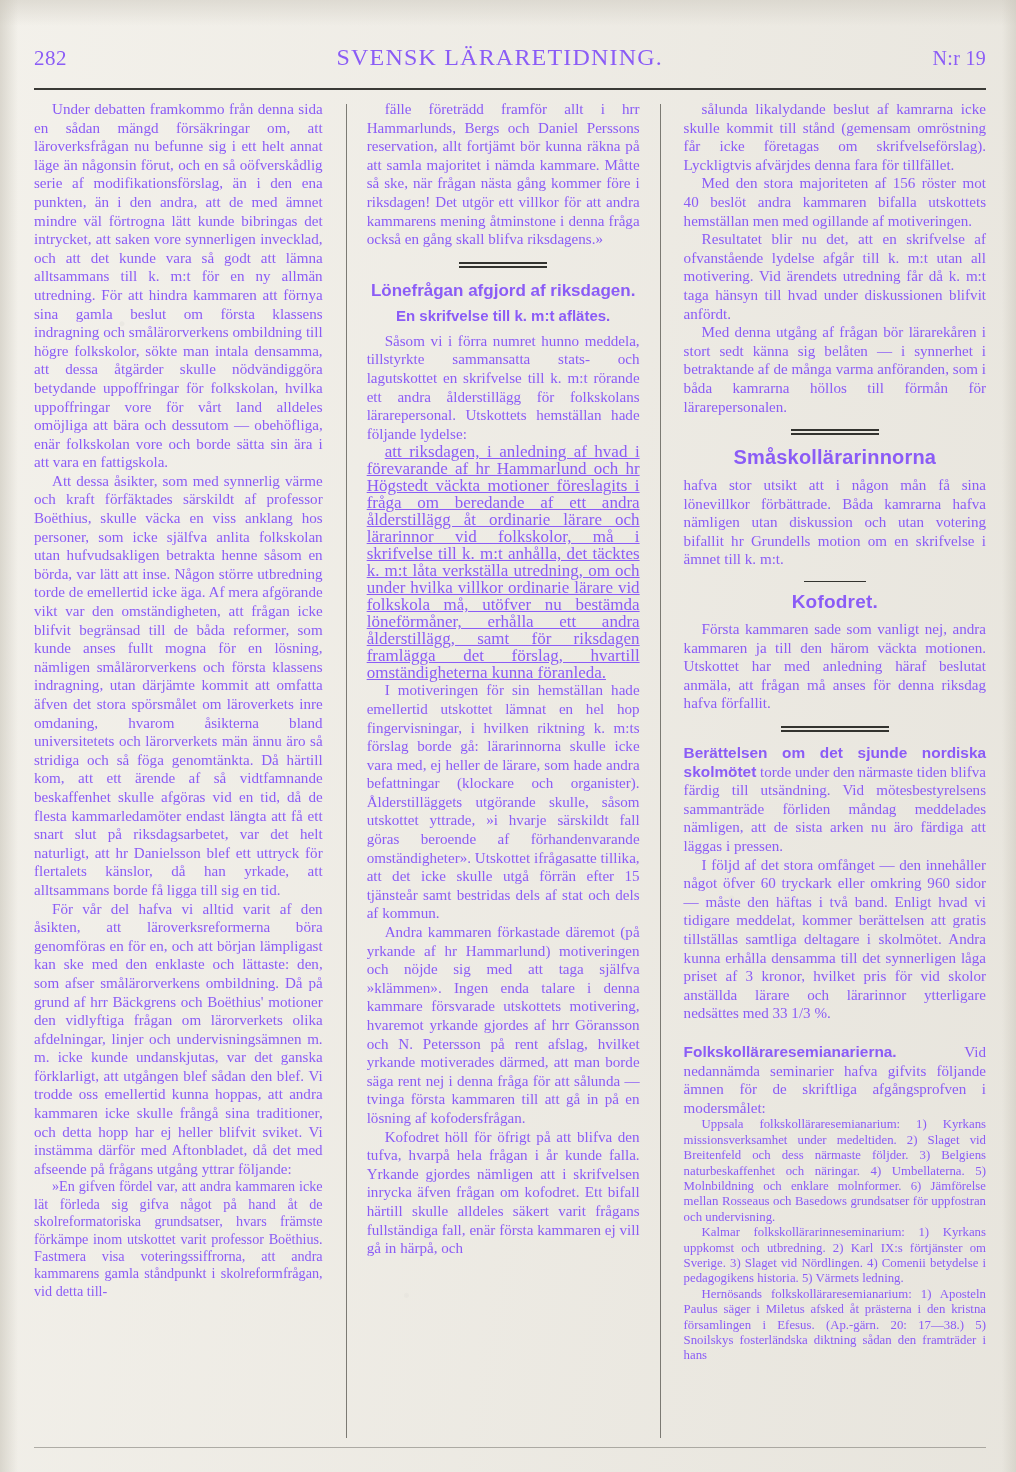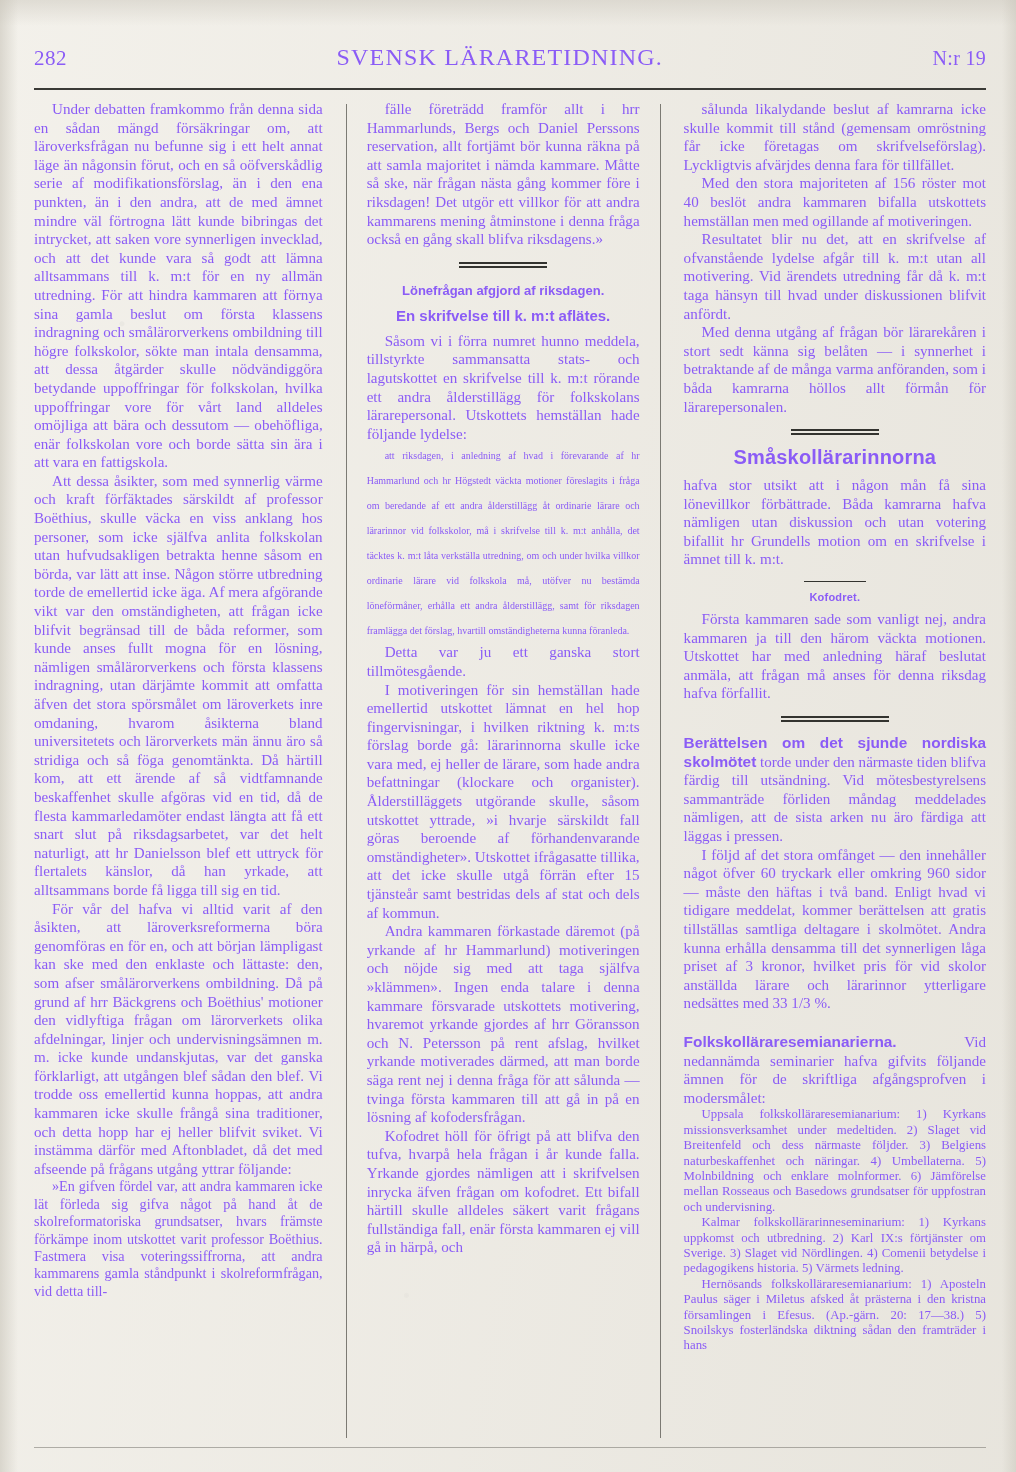--- a/index.html
+++ b/index.html
@@ -159,7 +159,7 @@
   }
   h2.head {
     font-family: "Liberation Sans", sans-serif;
-    font-size: 13px;
+    font-size: 17px;
     line-height: 24px;
     font-weight: bold;
     text-align: center;

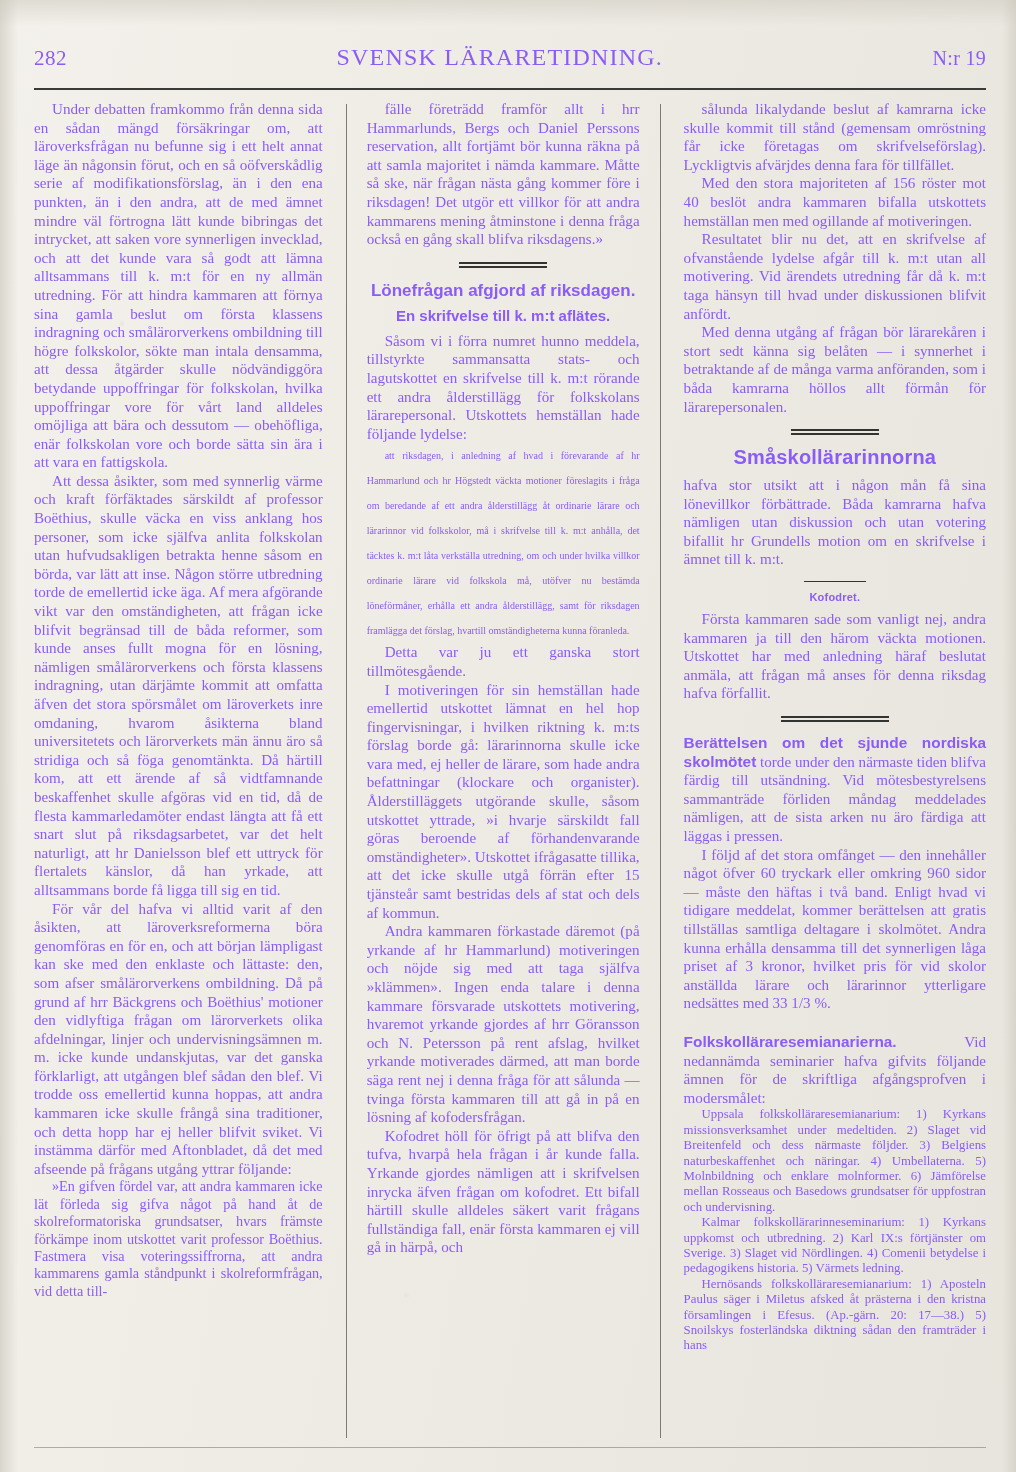--- a/index.html
+++ b/index.html
@@ -239,7 +239,7 @@
       <p>sålunda likalydande beslut af kamrarna icke skulle kommit till stånd (gemensam omröstning får icke företagas om skrifvelseförslag). Lyckligtvis afvärjdes denna fara för tillfället.</p>
       <p>Med den stora majoriteten af 156 röster mot 40 beslöt andra kammaren bifalla utskottets hemställan men med ogillande af motiveringen.</p>
       <p>Resultatet blir nu det, att en skrifvelse af ofvanstående lydelse afgår till k. m:t utan all motivering. Vid ärendets utredning får då k. m:t taga hänsyn till hvad under diskussionen blifvit anfördt.</p>
-      <p>Med denna utgång af frågan bör lärarekåren i stort sedt känna sig belåten — i synnerhet i betraktande af de många varma anföranden, som i båda kamrarna höllos allt förmån för lärarepersonalen.</p>
+      <p>Med denna utgång af frågan bör lärarekåren i stort sedt känna sig belåten — i synnerhet i betraktande af de många varma anföranden, som i båda kamrarna höllos till förmån för lärarepersonalen.</p>
 
       <div class="hr-double"></div>
       <h3 class="sechead">Småskollärarinnorna</h3>

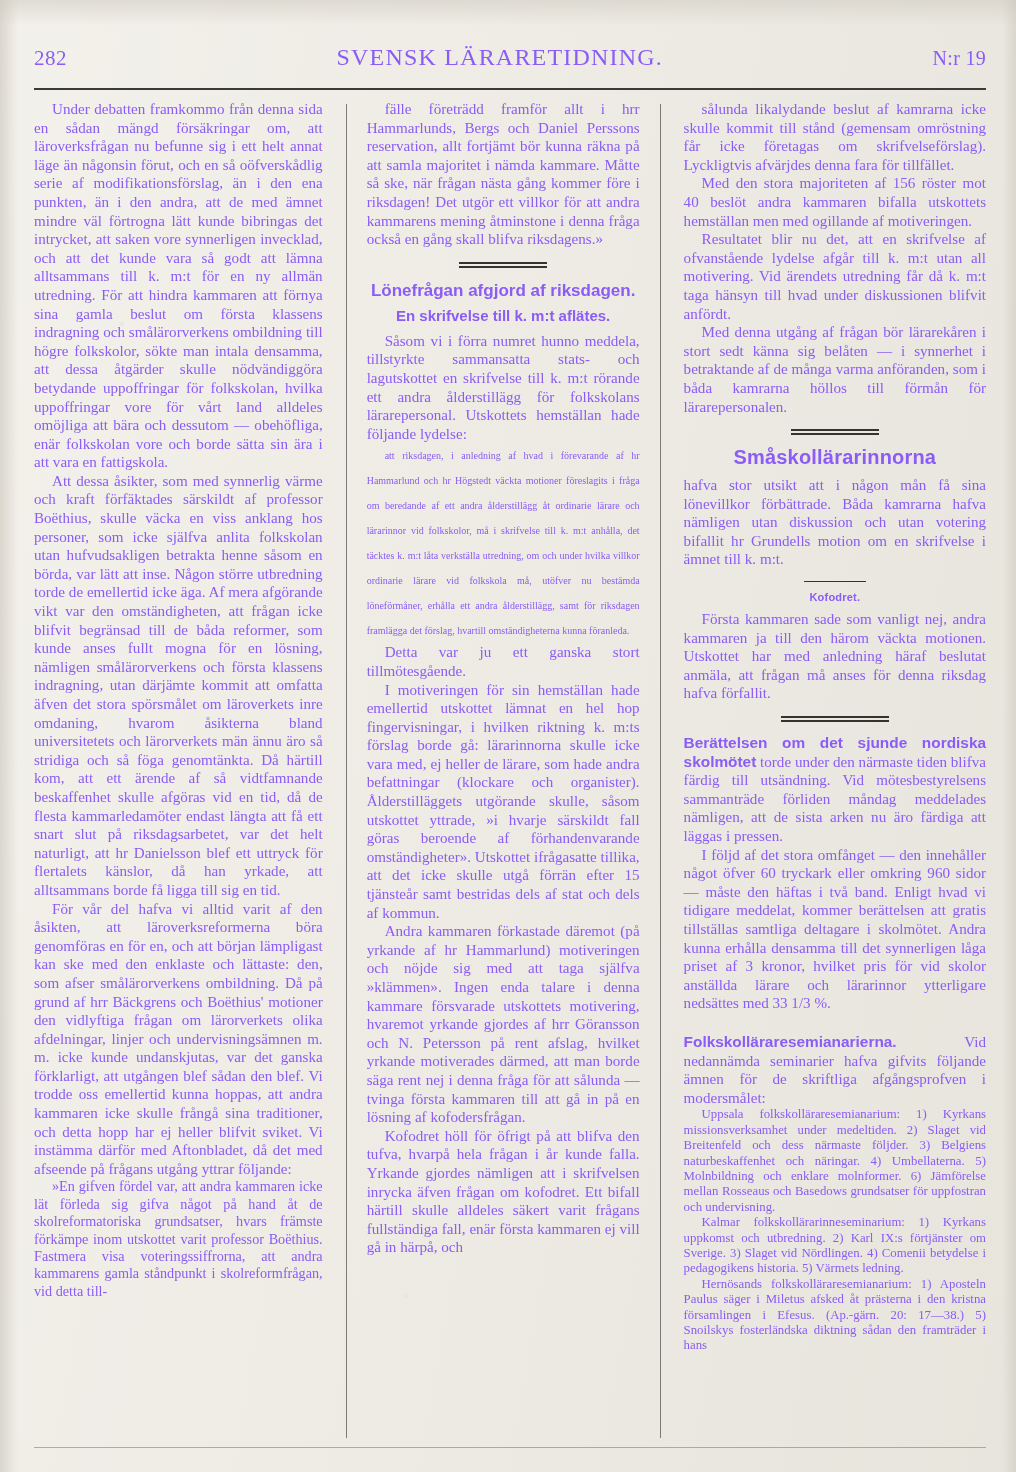--- a/index.html
+++ b/index.html
@@ -131,8 +131,9 @@
   }
   p.noindent { text-indent: 0; }
   p.small {
-    font-size: 10px;
-    line-height: 25px;
+    font-size: 17px;
+    line-height: 17px;
+    text-decoration: underline;
   }
   p.tiny {
     font-size: 12.8px;

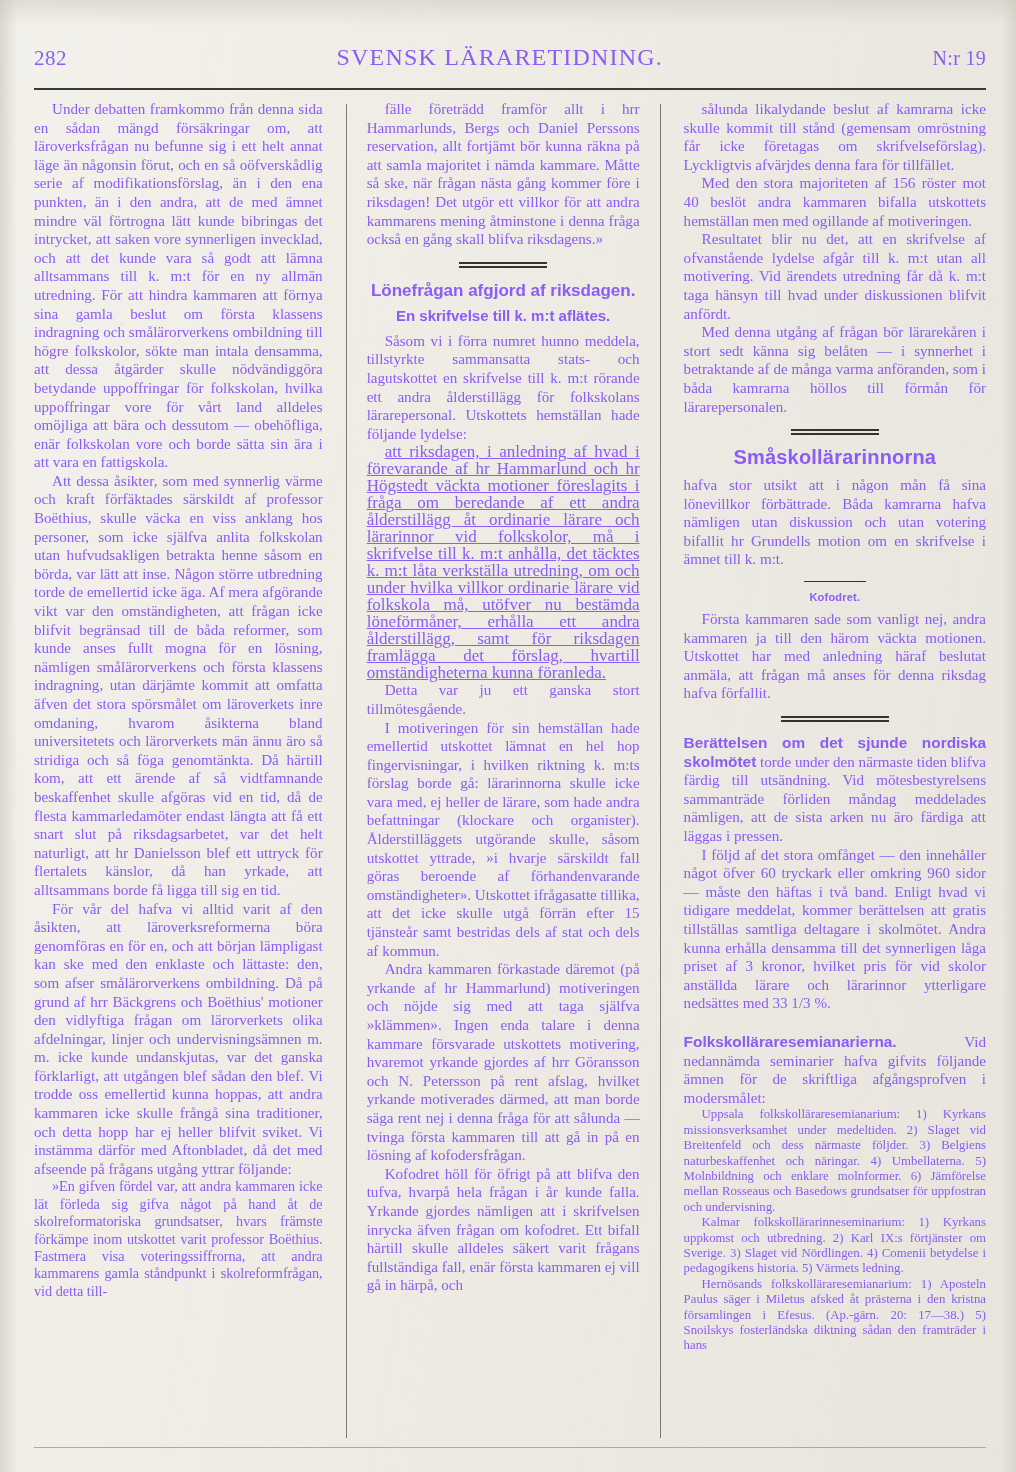--- a/index.html
+++ b/index.html
@@ -182,7 +182,7 @@
     letter-spacing: .2px;
   }
   h3.sechead.small {
-    font-size: 11px;
+    font-size: 19px;
   }
   .runin {
     font-family: "Liberation Sans", sans-serif;

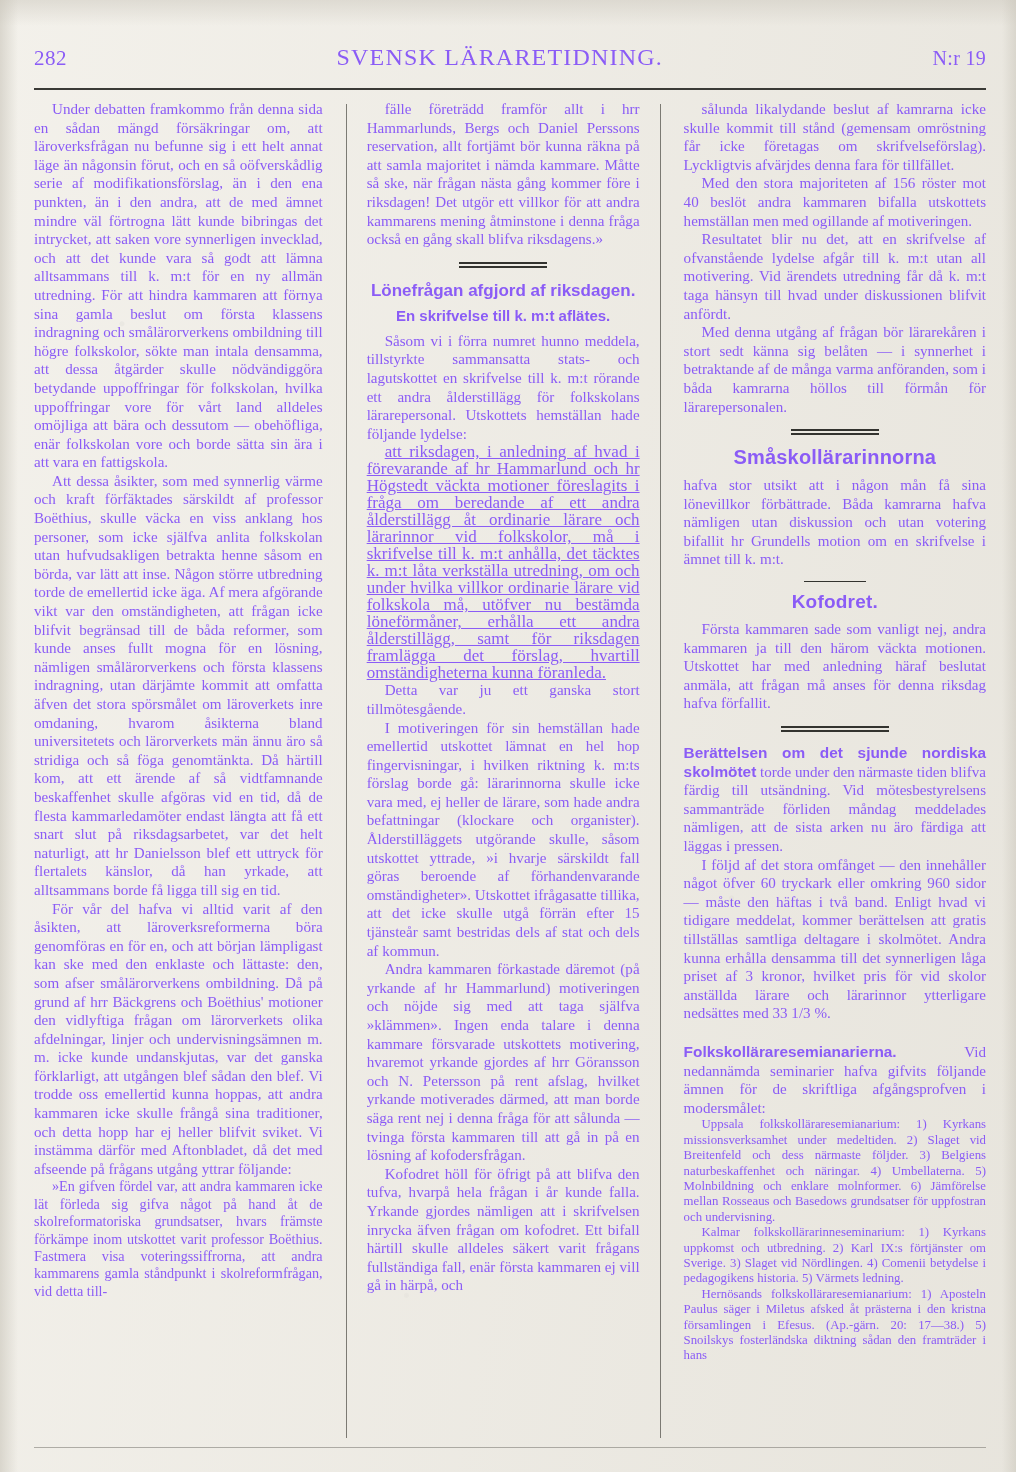--- a/index.html
+++ b/index.html
@@ -230,7 +230,6 @@
 
       <p>Såsom vi i förra numret hunno meddela, tillstyrkte sammansatta stats- och lagutskottet en skrifvelse till k. m:t rörande ett andra ålderstillägg för folkskolans lärarepersonal. Utskottets hemställan hade följande lydelse:</p>
       <p class="small">att riksdagen, i anledning af hvad i förevarande af hr Hammarlund och hr Högstedt väckta motioner föreslagits i fråga om beredande af ett andra ålderstillägg åt ordinarie lärare och lärarinnor vid folkskolor, må i skrifvelse till k. m:t anhålla, det täcktes k. m:t låta verkställa utredning, om och under hvilka villkor ordinarie lärare vid folkskola må, utöfver nu bestämda löneförmåner, erhålla ett andra ålderstillägg, samt för riksdagen framlägga det förslag, hvartill omständigheterna kunna föranleda.</p>
-      <p>Detta var ju ett ganska stort tillmötesgående.</p>
       <p>I motiveringen för sin hemställan hade emellertid utskottet lämnat en hel hop fingervisningar, i hvilken riktning k. m:ts förslag borde gå: lärarinnorna skulle icke vara med, ej heller de lärare, som hade andra befattningar (klockare och organister). Ålderstilläggets utgörande skulle, såsom utskottet yttrade, »i hvarje särskildt fall göras beroende af förhandenvarande omständigheter». Utskottet ifrågasatte tillika, att det icke skulle utgå förrän efter 15 tjänsteår samt bestridas dels af stat och dels af kommun.</p>
       <p>Andra kammaren förkastade däremot (på yrkande af hr Hammarlund) motiveringen och nöjde sig med att taga själfva »klämmen». Ingen enda talare i denna kammare försvarade utskottets motivering, hvaremot yrkande gjordes af hrr Göransson och N. Petersson på rent afslag, hvilket yrkande motiverades därmed, att man borde säga rent nej i denna fråga för att sålunda — tvinga första kammaren till att gå in på en lösning af kofodersfrågan.</p>
       <p>Kofodret höll för öfrigt på att blifva den tufva, hvarpå hela frågan i år kunde falla. Yrkande gjordes nämligen att i skrifvelsen inrycka äfven frågan om kofodret. Ett bifall härtill skulle alldeles säkert varit frågans fullständiga fall, enär första kammaren ej vill gå in härpå, och</p>

